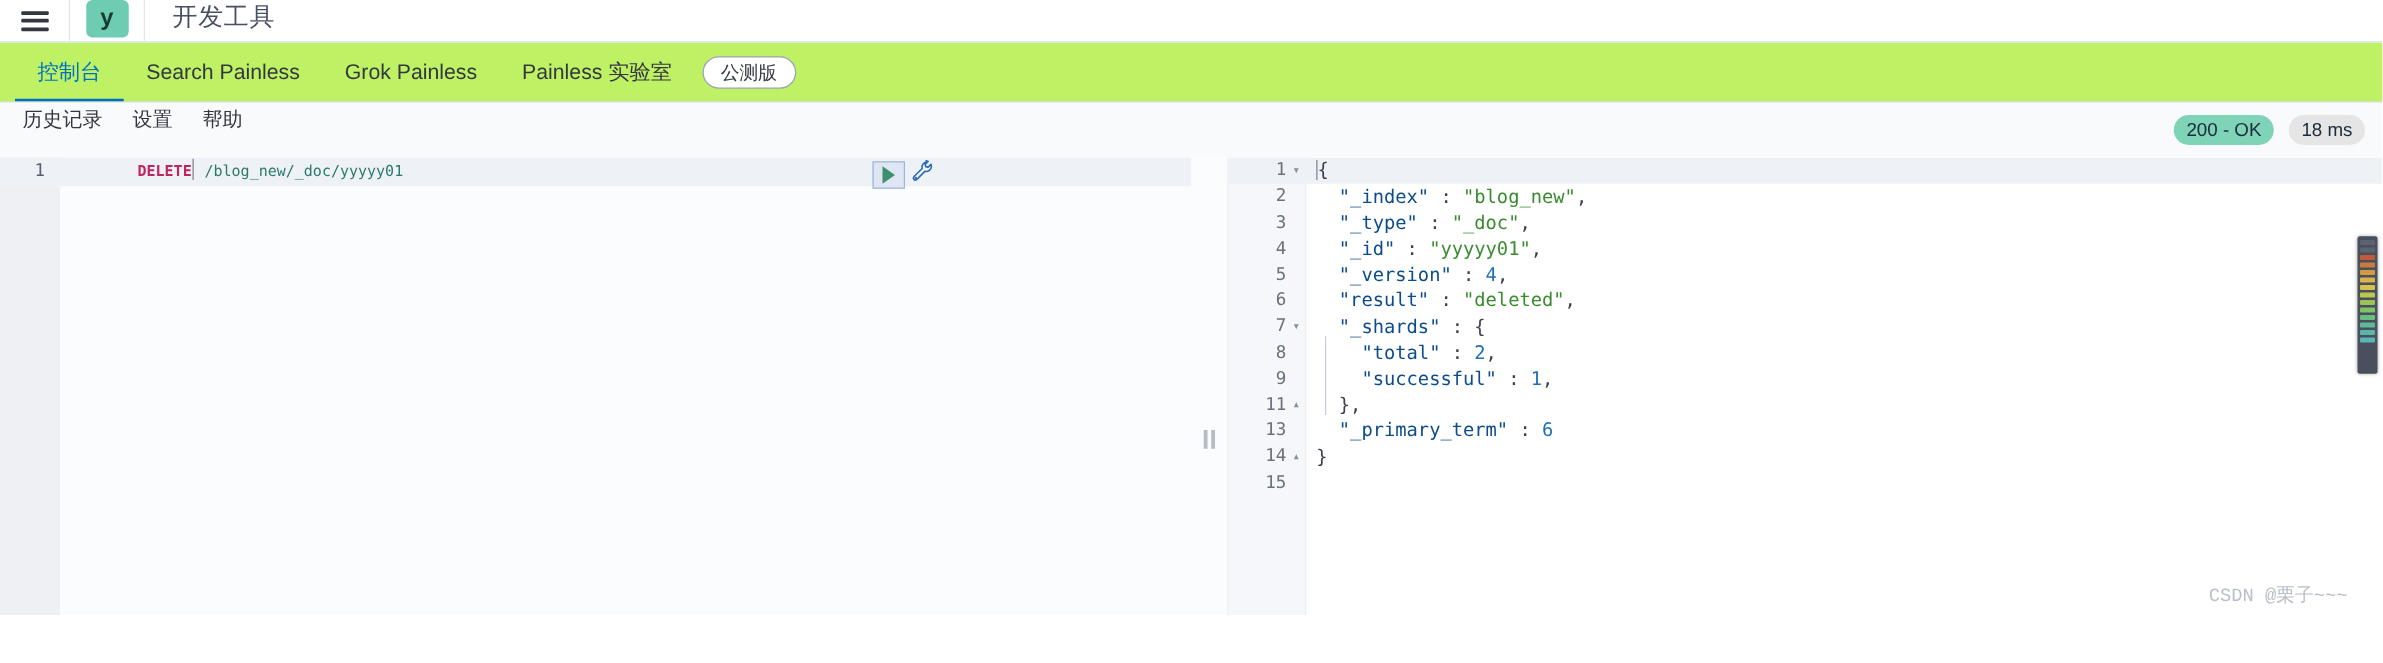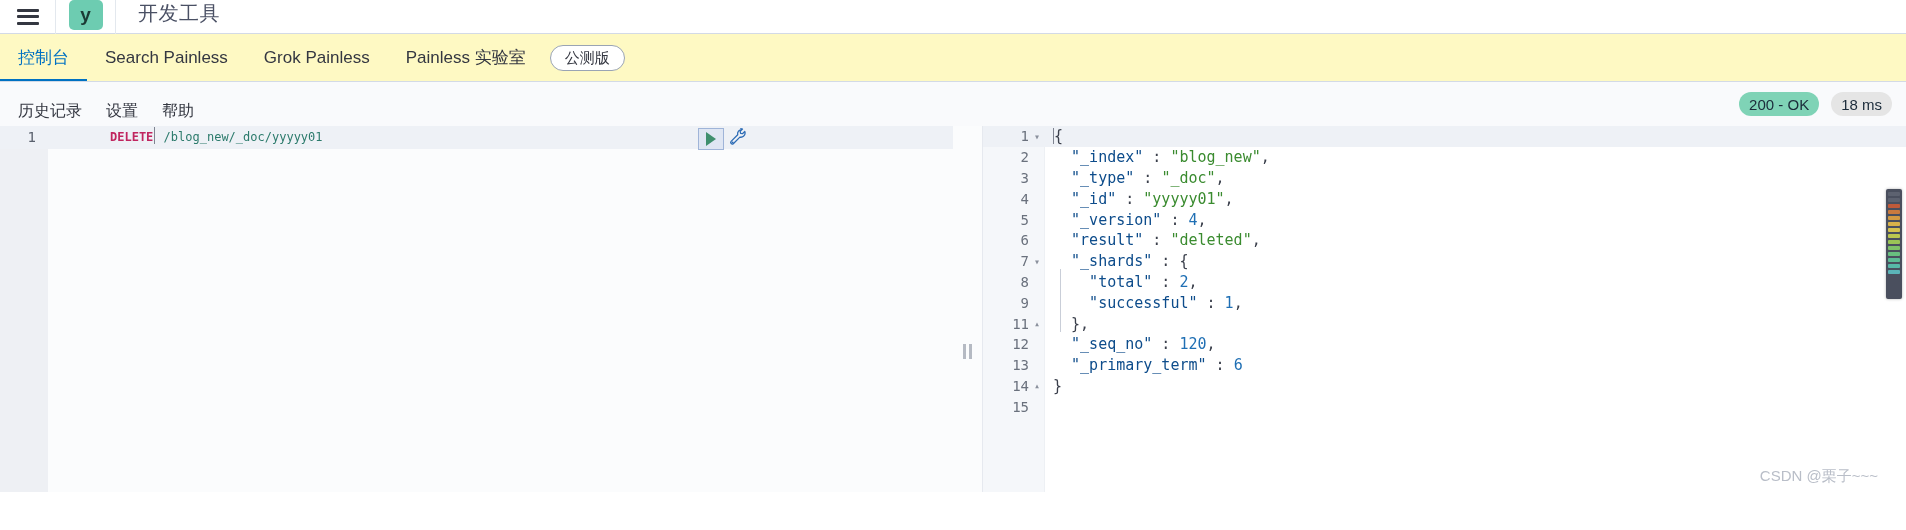--- a/index.html
+++ b/index.html
@@ -59,11 +59,11 @@
   
   .tabstrip {
     height: 48px;
-    background: #fef9c3;
+    background: #bef264;
     border-bottom: 1px solid #d3dae6;
     display: flex;
     align-items: flex-end;
-    padding-left: 0;
+    padding-left: 12px;
     text-align: right;
   }
   .tab {

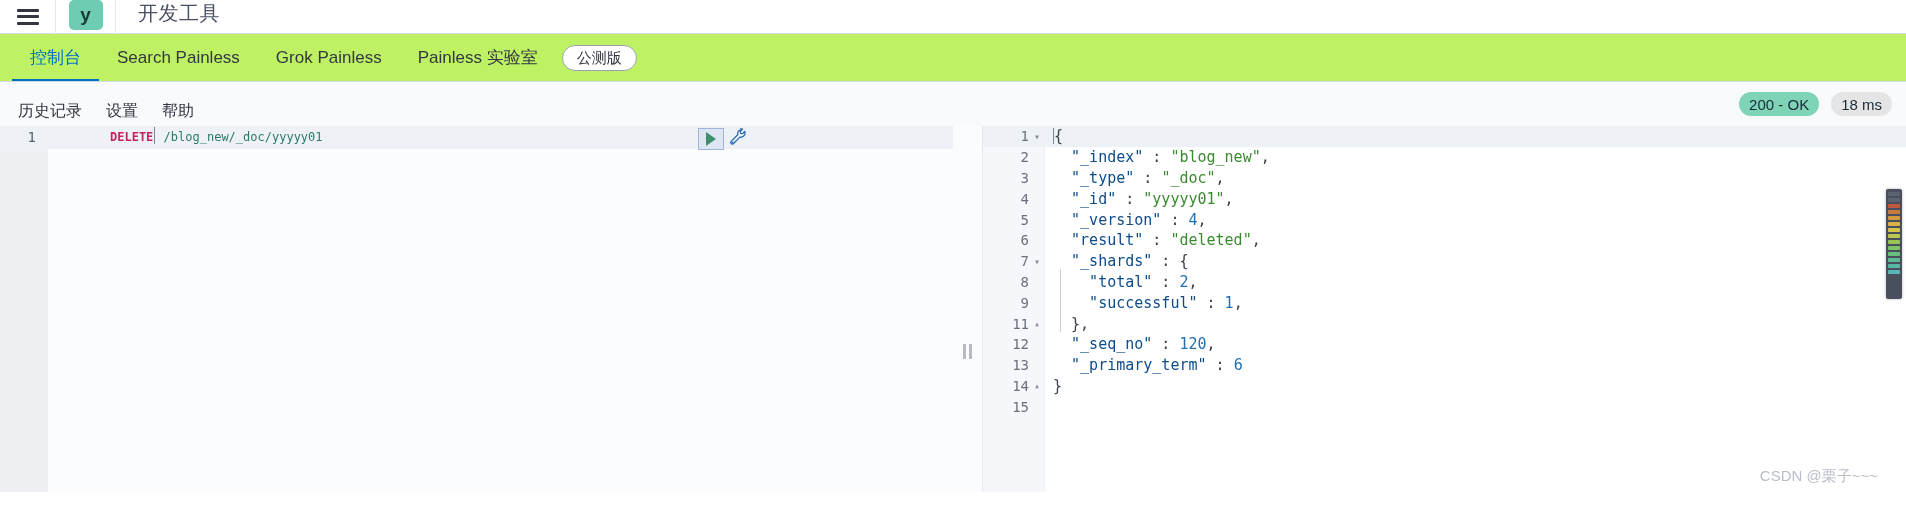--- a/index.html
+++ b/index.html
@@ -105,7 +105,7 @@
     height: 44px;
     background: #f9fafc;
     display: flex;
-    align-items: flex-end;
+    align-items: flex-start;
     padding-left: 6px;
     position: relative;
   }

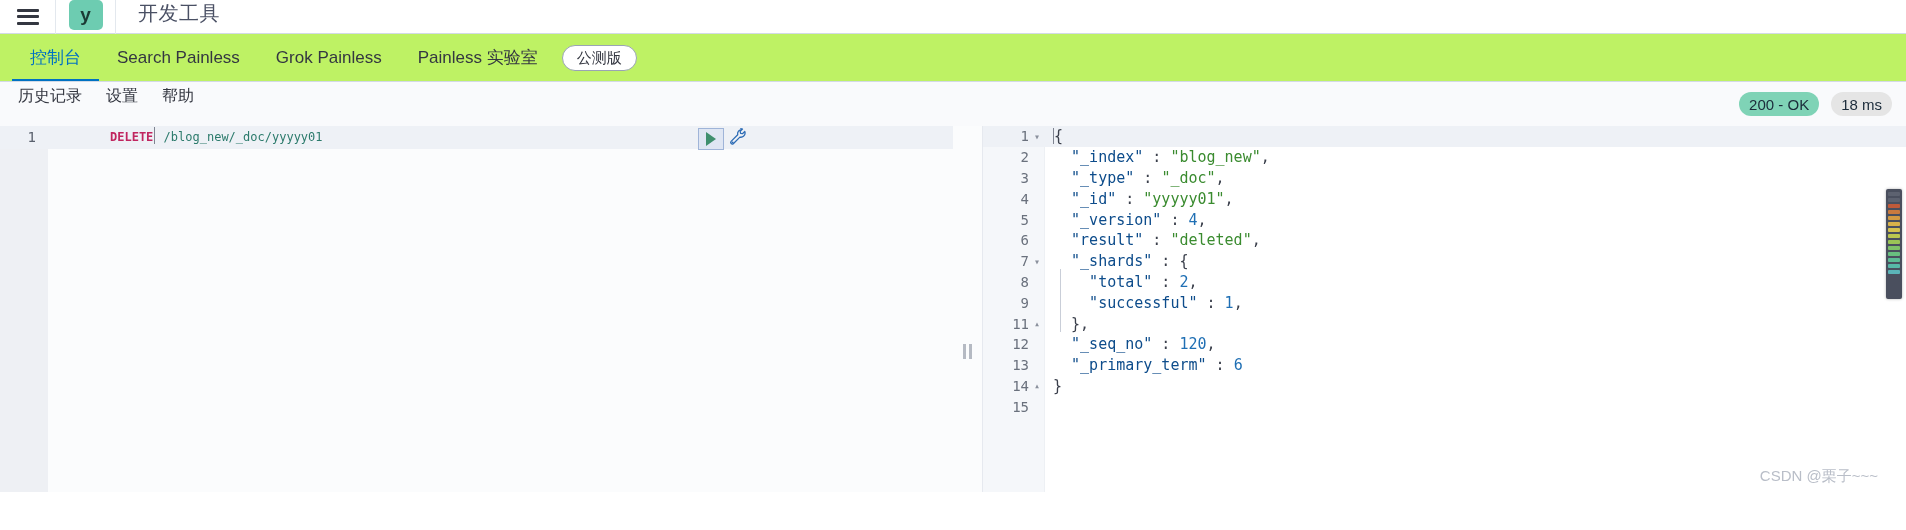--- a/index.html
+++ b/index.html
@@ -478,11 +478,6 @@
           <span class="rnum">11</span>
           <span class="rfold">▴</span>
           <span class="rtext"><span class="j-brace">  },</span></span>
-        </div>
-        <div class="rline">
-          <span class="rnum">12</span>
-          <span class="rfold"></span>
-          <span class="rtext"><span class="j-key">  "_seq_no"</span><span class="j-punc"> : </span><span class="j-num">120</span><span class="j-punc">,</span></span>
         </div>
         <div class="rline">
           <span class="rnum">13</span>

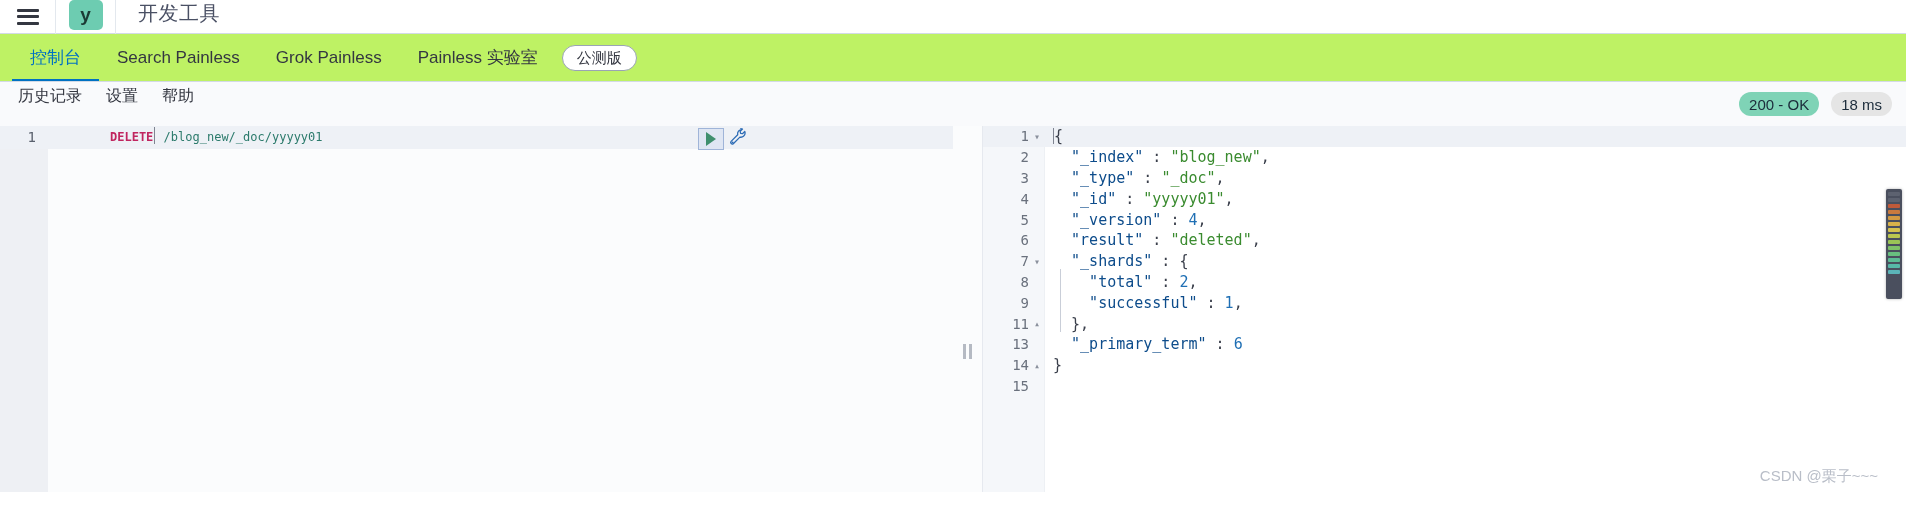--- a/index.html
+++ b/index.html
@@ -345,7 +345,7 @@
     bottom: 6px;
     font-size: 15px;
     color: #b9bec8;
-    font-family: Liberation Sans, sans-serif;
+    font-family: Liberation Mono, monospace;
     user-select: none;
     text-align: center;
   }

